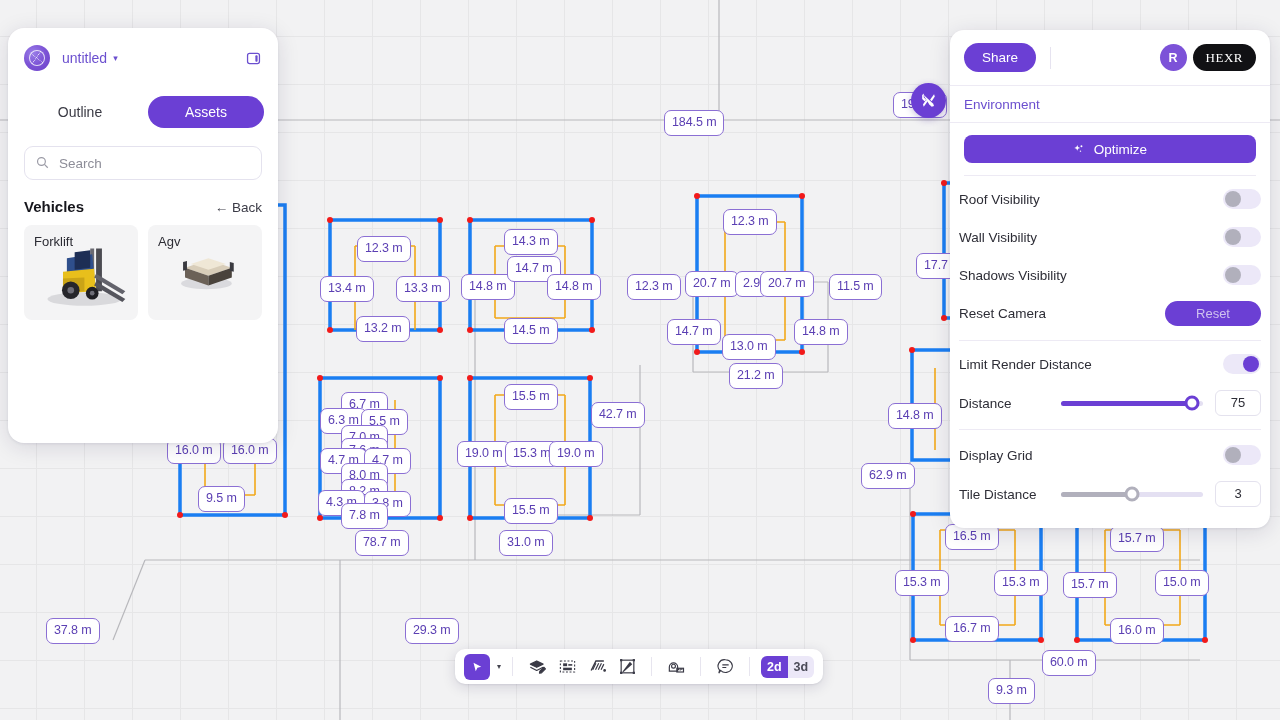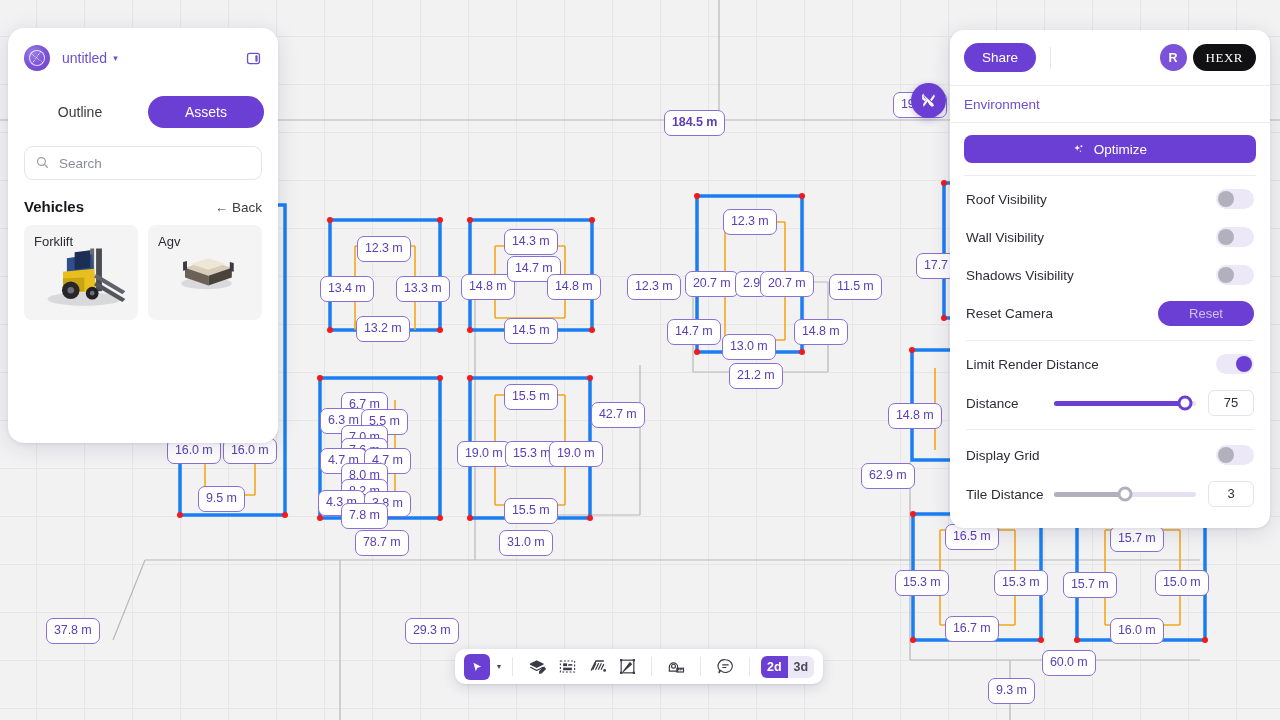--- a/index.html
+++ b/index.html
@@ -273,7 +273,7 @@
 
   <div id="chips">
       <div class="chip" style="left: 893px; top: 50px; margin-top: 42px;">19.8 m</div>
-      <div class="chip" style="left: 664px; top: 110px; font-weight: bold;">184.5 m</div>
+      <div class="chip" style="left: 664px; top: 110px;">184.5 m</div>
       <div class="chip" style="left: 357px; top: 236px;">12.3 m</div>
       <div class="chip" style="left: 320px; top: 276px;">13.4 m</div>
       <div class="chip" style="left: 396px; top: 276px;">13.3 m</div>

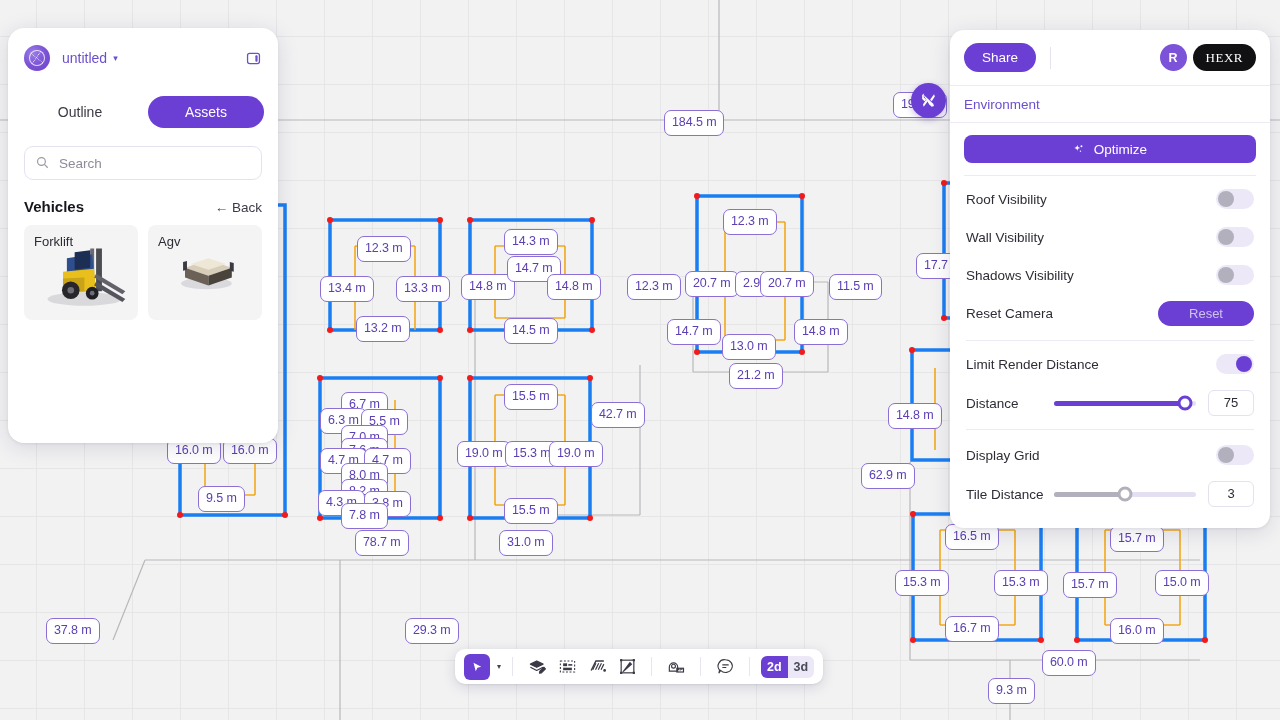--- a/index.html
+++ b/index.html
@@ -127,7 +127,7 @@
     display:flex; align-items:center; justify-content:center; gap:8px;
     font-family: "Liberation Sans", sans-serif;
   }
-  .rp-body { padding: 4px 16px 14px; }
+  .rp-body { padding: 4px 9px 14px; }
   .row { display: flex; align-items: center; height: 38px; }
   .row-label { font-size: 13.5px; color: #2d2d36; }
   .row-ctl { margin-left: auto; display:flex; align-items:center; }

